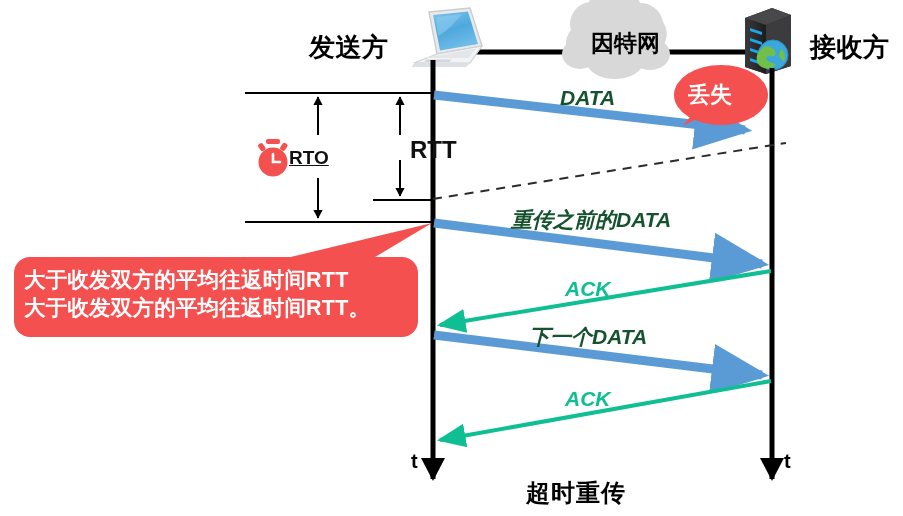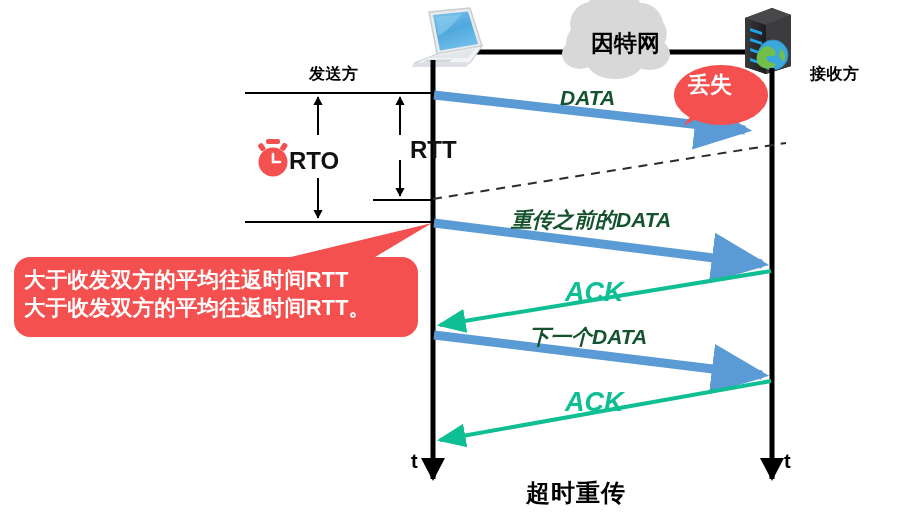--- a/index.html
+++ b/index.html
@@ -31,10 +31,9 @@
     line-height: 1.15;
   }
   .lbl-endpoint {
-    font-size: 16px;
+    font-size: 26px;
     color: #000000;
     letter-spacing: 0.5px;
-    margin-top: 32px;
   }
   .lbl-cloud {
     font-size: 23px;

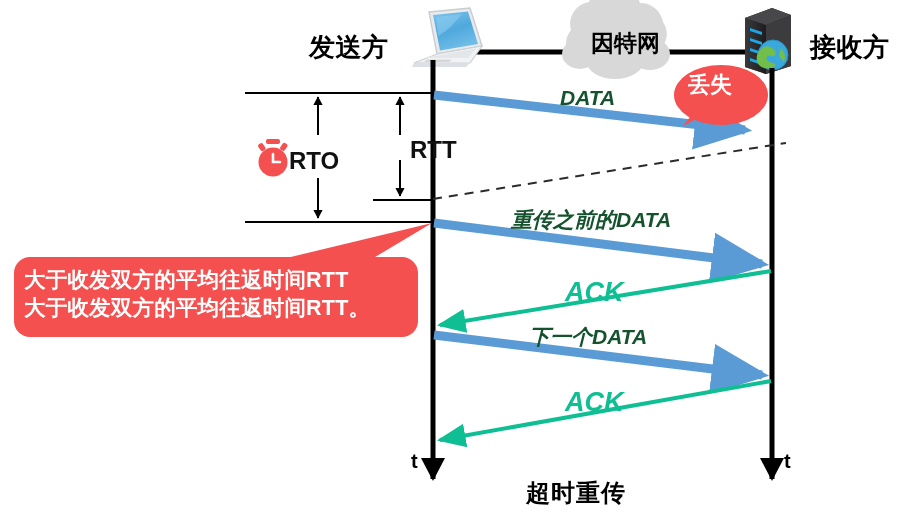--- a/index.html
+++ b/index.html
@@ -216,7 +216,7 @@
 
   <div class="lbl lbl-cloud" style="left:567px; top:30px;margin-left:24px;">因特网</div>
 
-  <div class="lbl lbl-lost" style="left:688px; top:72px;">丢失</div>
+  <div class="lbl lbl-lost" style="left:688px; top:82px;">丢失</div>
 
   <div class="lbl lbl-rto" style="left:289px; top:147px;">RTO</div>
 

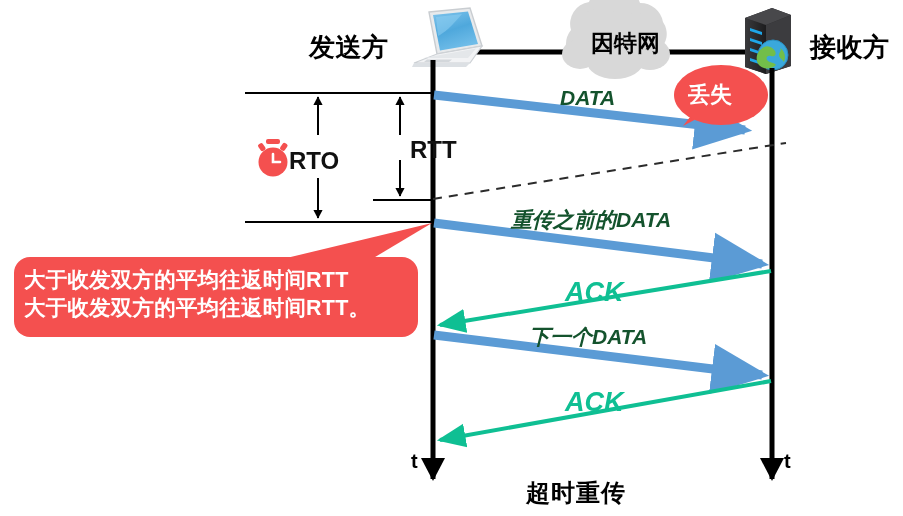--- a/index.html
+++ b/index.html
@@ -54,8 +54,9 @@
     font-style: italic;
   }
   .lbl-rto {
-    font-size: 24px;
+    font-size: 19px;
     color: #111111;
+    text-decoration: underline;
   }
   .lbl-rtt {
     font-size: 24px;

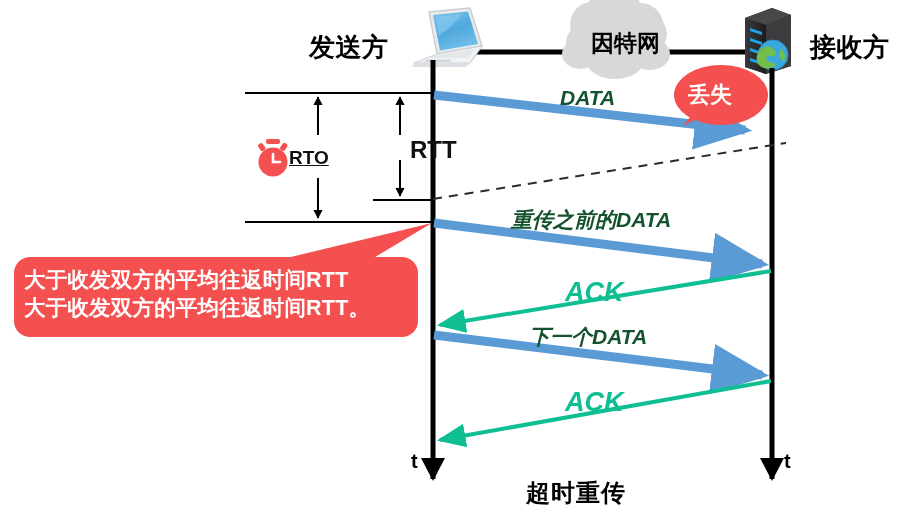--- a/index.html
+++ b/index.html
@@ -49,7 +49,7 @@
     font-style: italic;
   }
   .lbl-msg-green {
-    font-size: 27px;
+    font-size: 21px;
     color: #0FBF93;
     font-style: italic;
   }

